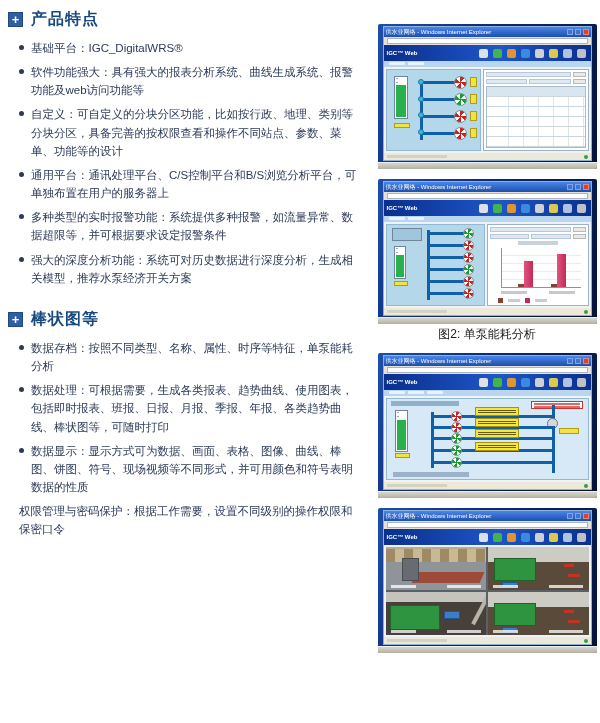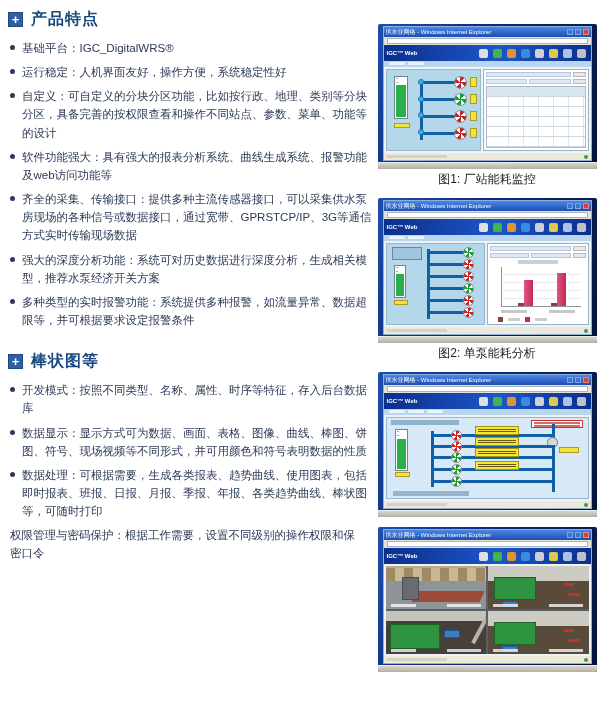--- a/index.html
+++ b/index.html
@@ -18,7 +18,7 @@
     box-sizing:border-box;flex:0 0 auto;
   }
   .sec-title{font-size:16px;font-weight:bold;color:#17497f;letter-spacing:1px;}
-  .bullets{list-style:none;margin:0;padding:0 0 0 2px;}
+  .bullets{list-style:none;margin:9px;padding:0 0 0 2px;}
   .bullets li{display:flex;gap:7px;margin-bottom:6px;}
   .bullets .dot{flex:0 0 auto;width:5px;height:5px;border-radius:50%;background:#2c3a57;margin-top:6px;}
   .bullets .btxt{font-size:11.5px;line-height:1.58;color:#2c3a57;width:352px;}

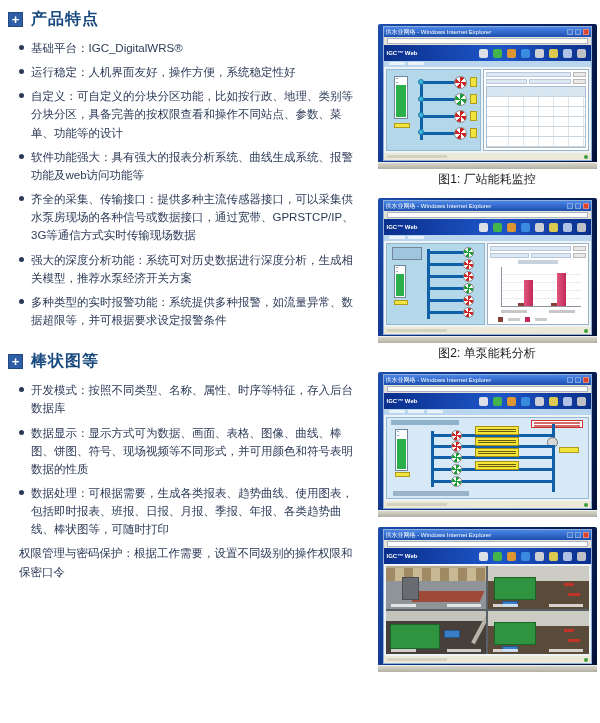--- a/index.html
+++ b/index.html
@@ -138,10 +138,6 @@
         </li>
 
 
-        <li>
-          <span class="dot"></span>
-          <span class="btxt">运行稳定：人机界面友好，操作方便，系统稳定性好</span>
-        </li>
 
         <li>
           <span class="dot"></span>

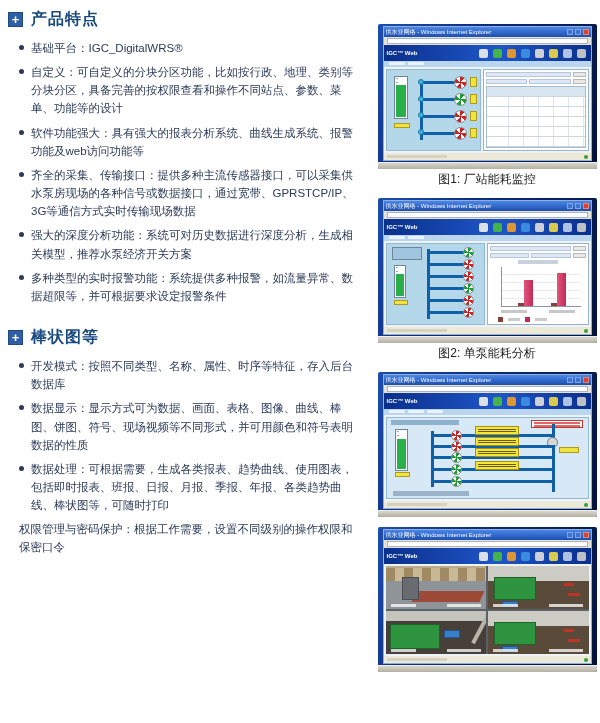--- a/index.html
+++ b/index.html
@@ -141,12 +141,12 @@
 
         <li>
           <span class="dot"></span>
+          <span class="btxt">软件功能强大：具有强大的报表分析系统、曲线生成系统、报警功能及web访问功能等</span>
+        </li>
+
+        <li>
+          <span class="dot"></span>
           <span class="btxt">自定义：可自定义的分块分区功能，比如按行政、地理、类别等分块分区，具备完善的按权限查看和操作不同站点、参数、菜单、功能等的设计</span>
-        </li>
-
-        <li>
-          <span class="dot"></span>
-          <span class="btxt">软件功能强大：具有强大的报表分析系统、曲线生成系统、报警功能及web访问功能等</span>
         </li>
 
 

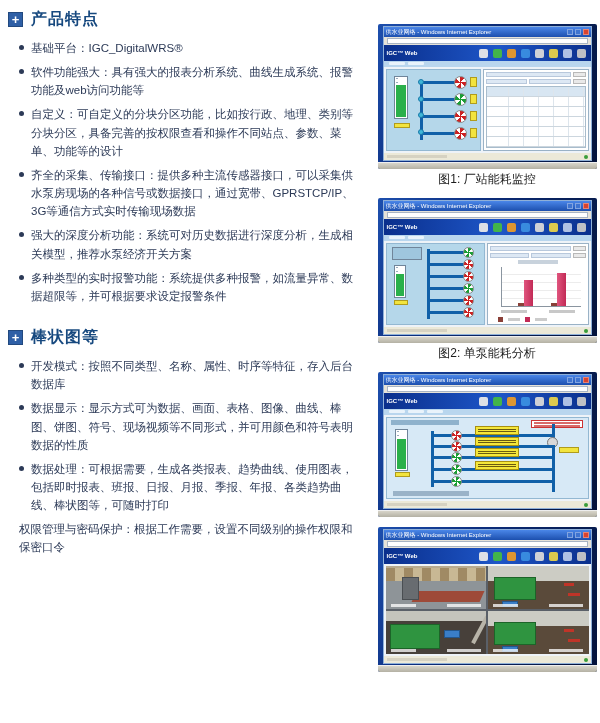--- a/index.html
+++ b/index.html
@@ -149,6 +149,10 @@
           <span class="btxt">自定义：可自定义的分块分区功能，比如按行政、地理、类别等分块分区，具备完善的按权限查看和操作不同站点、参数、菜单、功能等的设计</span>
         </li>
 
+        <li>
+          <span class="dot"></span>
+          <span class="btxt">通用平台：通讯处理平台、C/S控制平台和B/S浏览分析平台，可单独布置在用户的服务器上</span>
+        </li>
 
 
         <li>

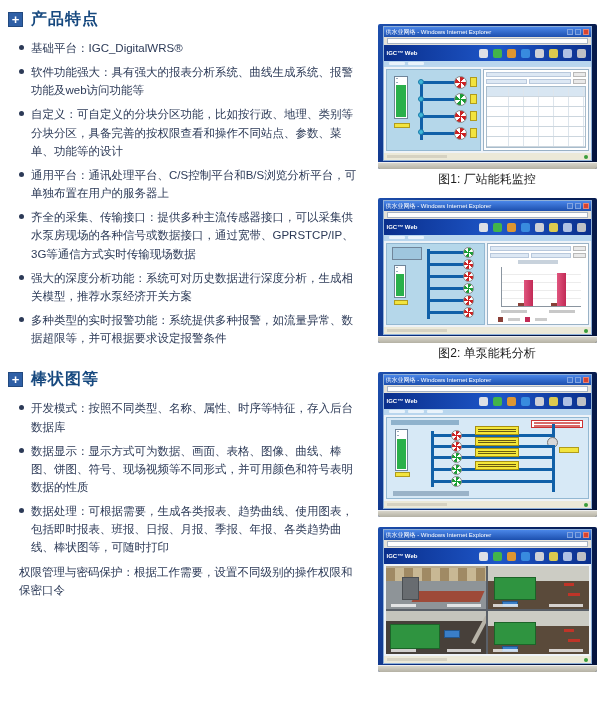--- a/index.html
+++ b/index.html
@@ -329,7 +329,6 @@
           <div class="tkbar"></div>
         </div>
       </div>
-      <div class="caption">图1: 厂站能耗监控</div>
     </div>
 
     <div class="fig">

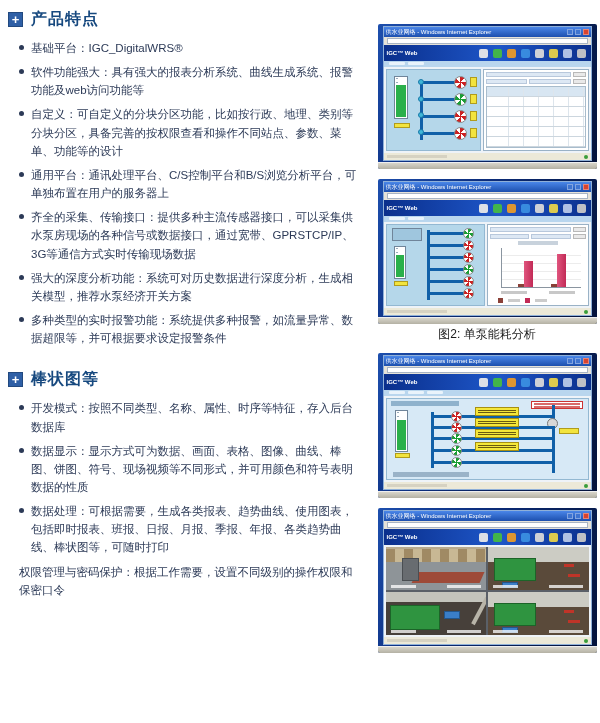--- a/index.html
+++ b/index.html
@@ -155,10 +155,6 @@
         </li>
 
 
-        <li>
-          <span class="dot"></span>
-          <span class="btxt">齐全的采集、传输接口：提供多种主流传感器接口，可以采集供水泵房现场的各种信号或数据接口，通过宽带、GPRSTCP/IP、3G等通信方式实时传输现场数据</span>
-        </li>
 
         <li>
           <span class="dot"></span>

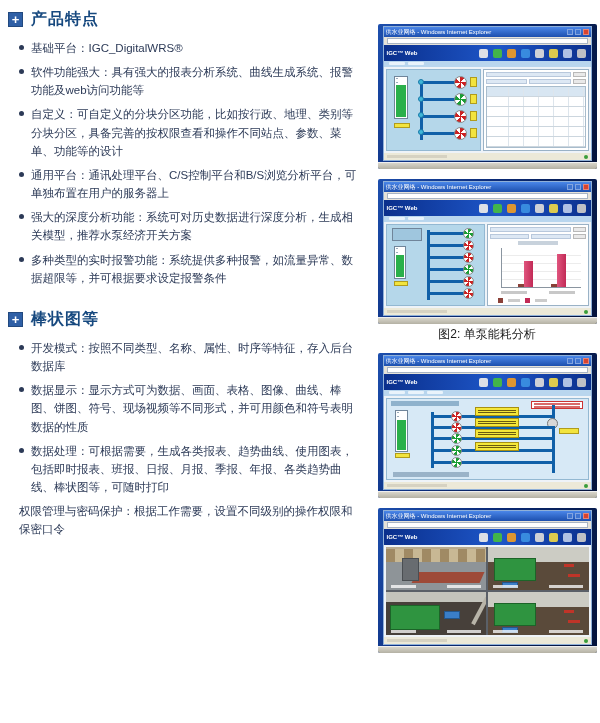--- a/index.html
+++ b/index.html
@@ -158,12 +158,12 @@
 
         <li>
           <span class="dot"></span>
+          <span class="btxt">多种类型的实时报警功能：系统提供多种报警，如流量异常、数据超限等，并可根据要求设定报警条件</span>
+        </li>
+
+        <li>
+          <span class="dot"></span>
           <span class="btxt">强大的深度分析功能：系统可对历史数据进行深度分析，生成相关模型，推荐水泵经济开关方案</span>
-        </li>
-
-        <li>
-          <span class="dot"></span>
-          <span class="btxt">多种类型的实时报警功能：系统提供多种报警，如流量异常、数据超限等，并可根据要求设定报警条件</span>
         </li>
 
       </ul>

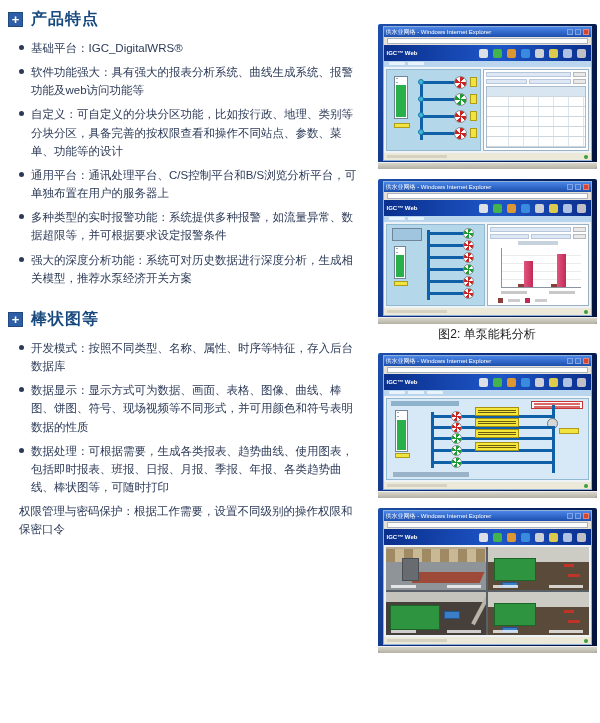--- a/index.html
+++ b/index.html
@@ -177,7 +177,7 @@
 
         <li>
           <span class="dot"></span>
-          <span class="btxt">开发模式：按照不同类型、名称、属性、时序等特征，存入后台数据库</span>
+          <span class="btxt">数据存档：按照不同类型、名称、属性、时序等特征，单泵能耗分析</span>
         </li>
 
         <li>

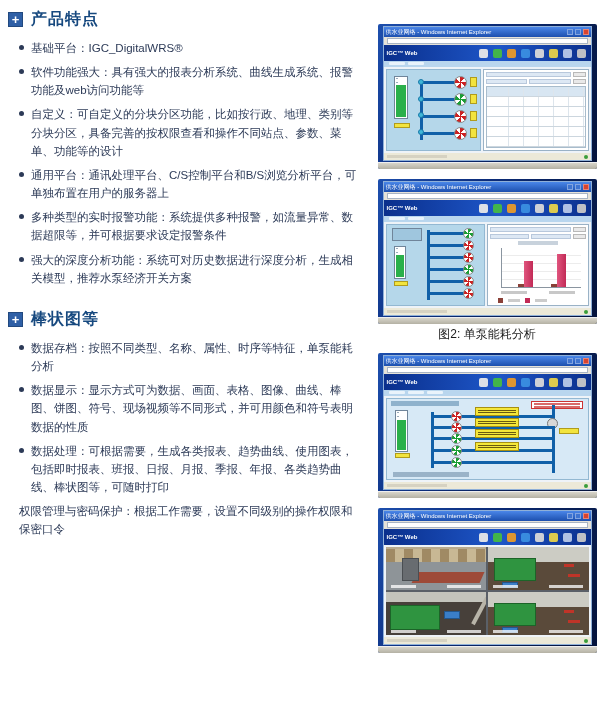--- a/index.html
+++ b/index.html
@@ -182,12 +182,12 @@
 
         <li>
           <span class="dot"></span>
+          <span class="btxt">数据处理：可根据需要，生成各类报表、趋势曲线、使用图表，包括即时报表、班报、日报、月报、季报、年报、各类趋势曲线、棒状图等，可随时打印</span>
+        </li>
+
+        <li>
+          <span class="dot"></span>
           <span class="btxt">数据显示：显示方式可为数据、画面、表格、图像、曲线、棒图、饼图、符号、现场视频等不同形式，并可用颜色和符号表明数据的性质</span>
-        </li>
-
-        <li>
-          <span class="dot"></span>
-          <span class="btxt">数据处理：可根据需要，生成各类报表、趋势曲线、使用图表，包括即时报表、班报、日报、月报、季报、年报、各类趋势曲线、棒状图等，可随时打印</span>
         </li>
 
         <li>

